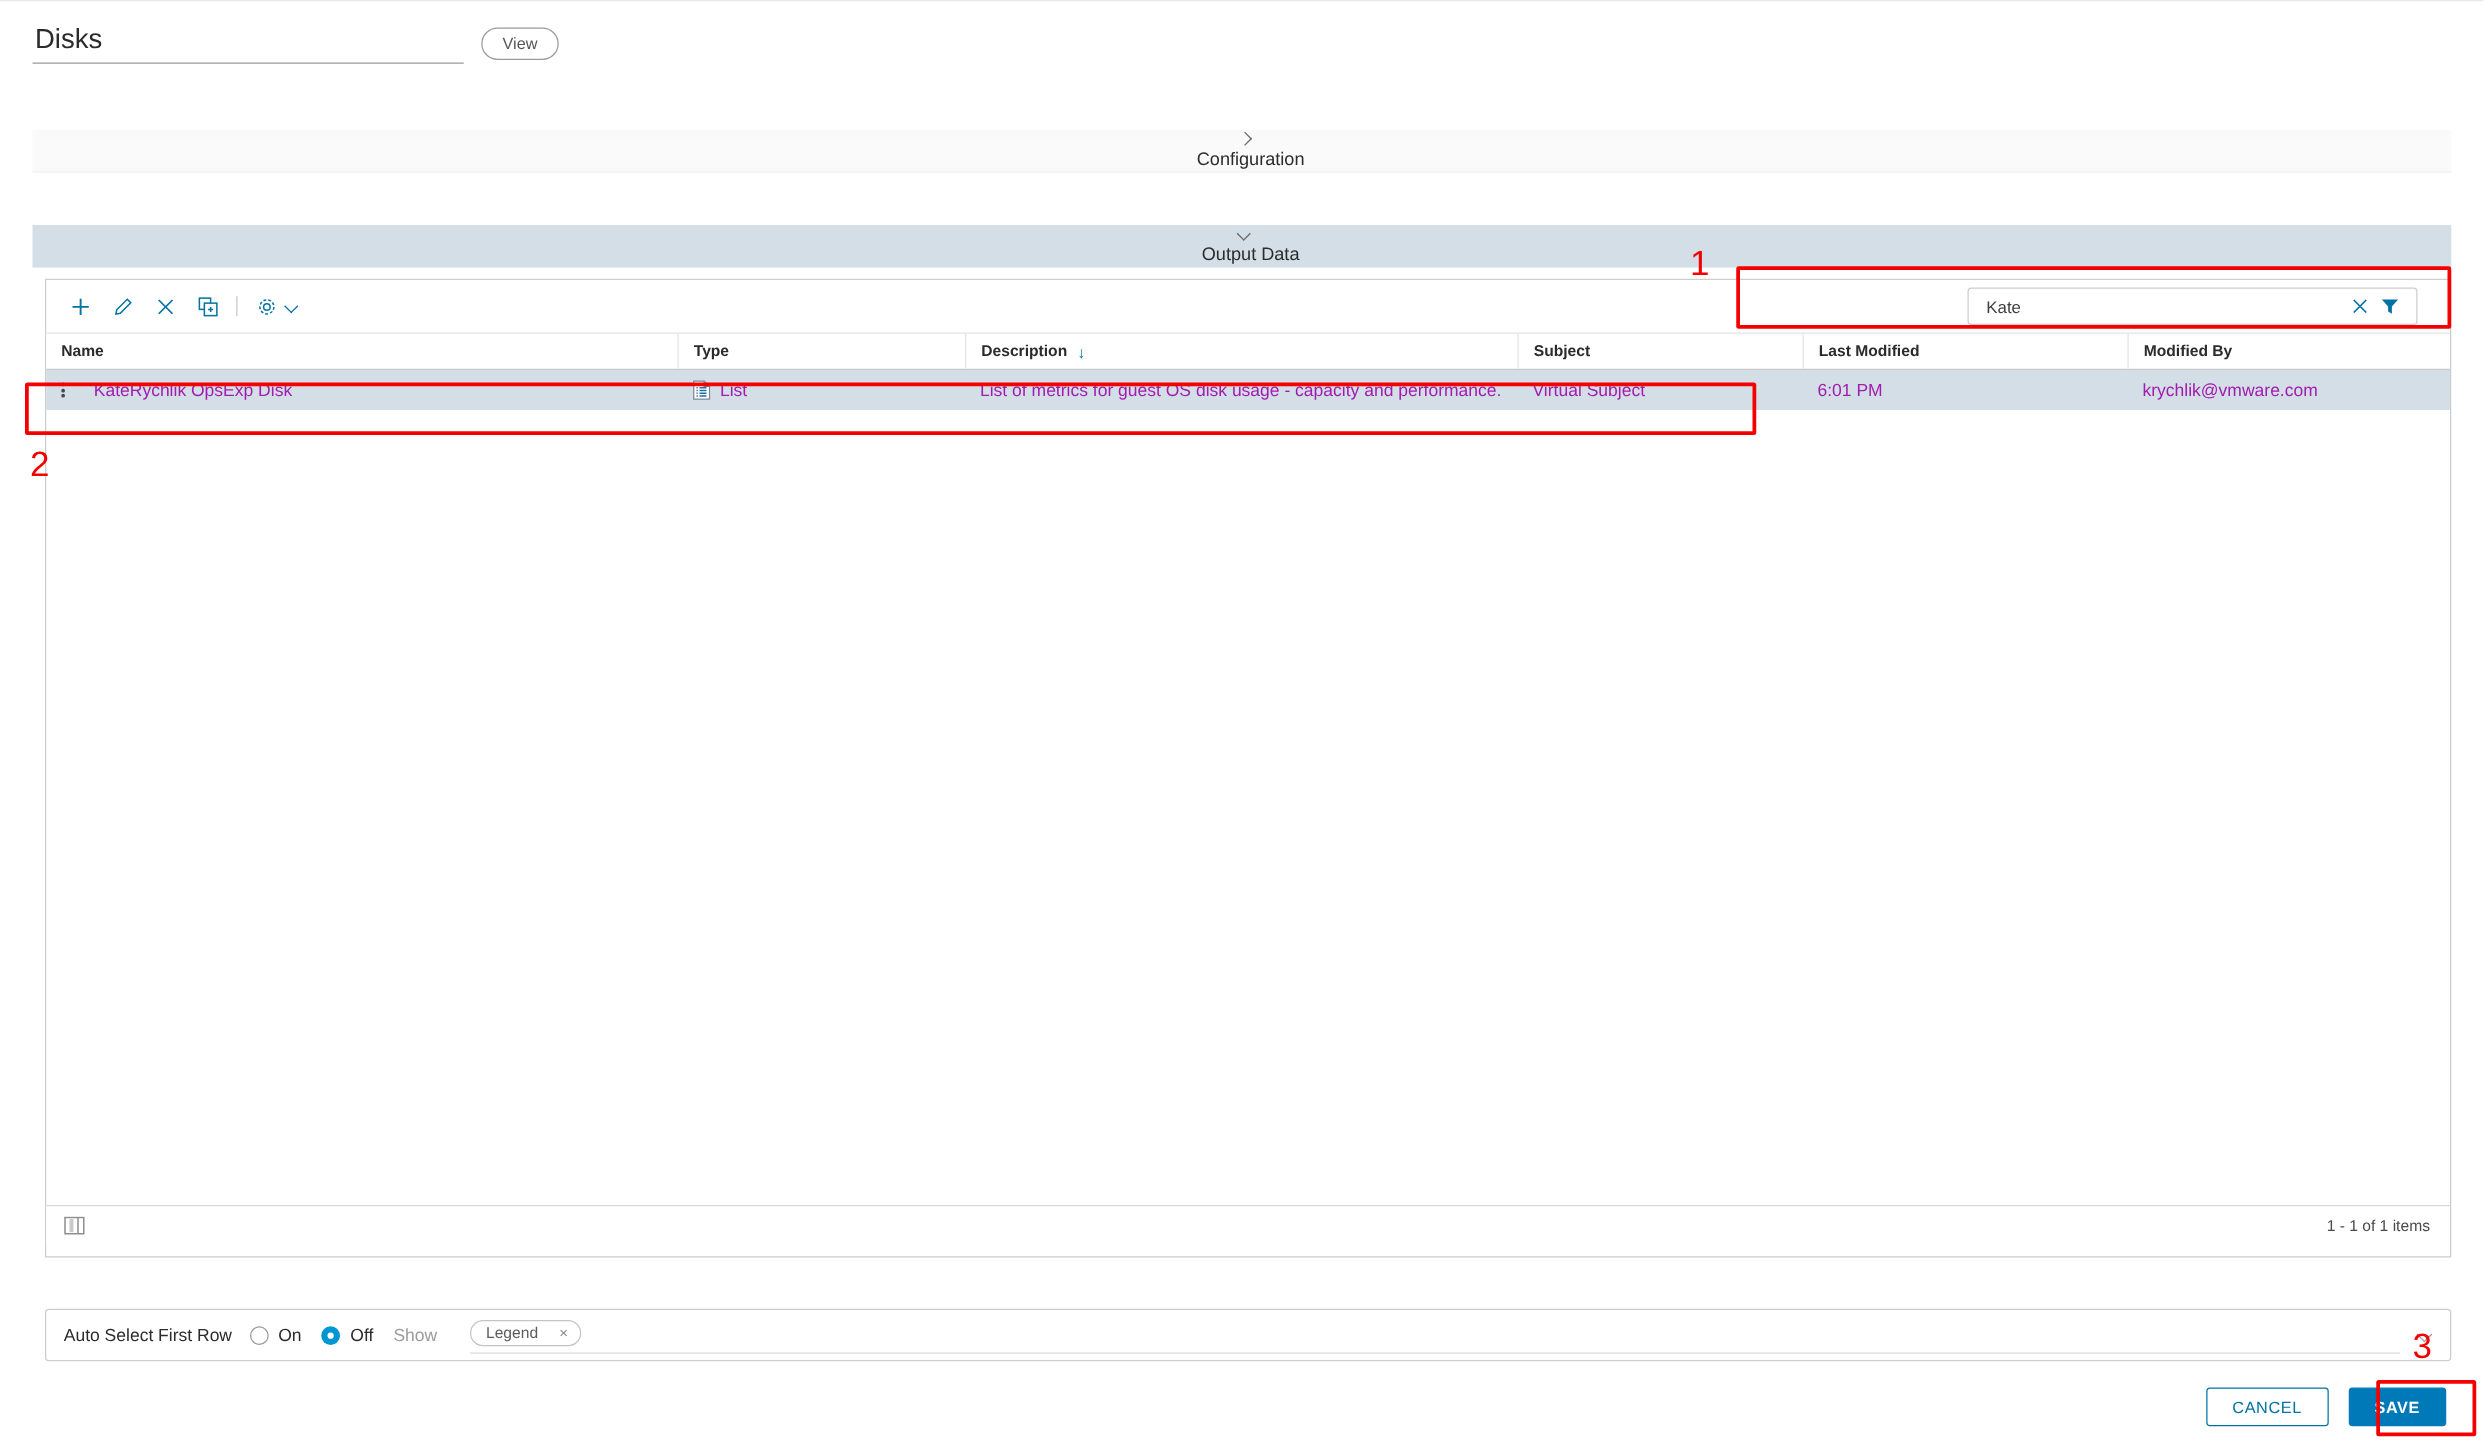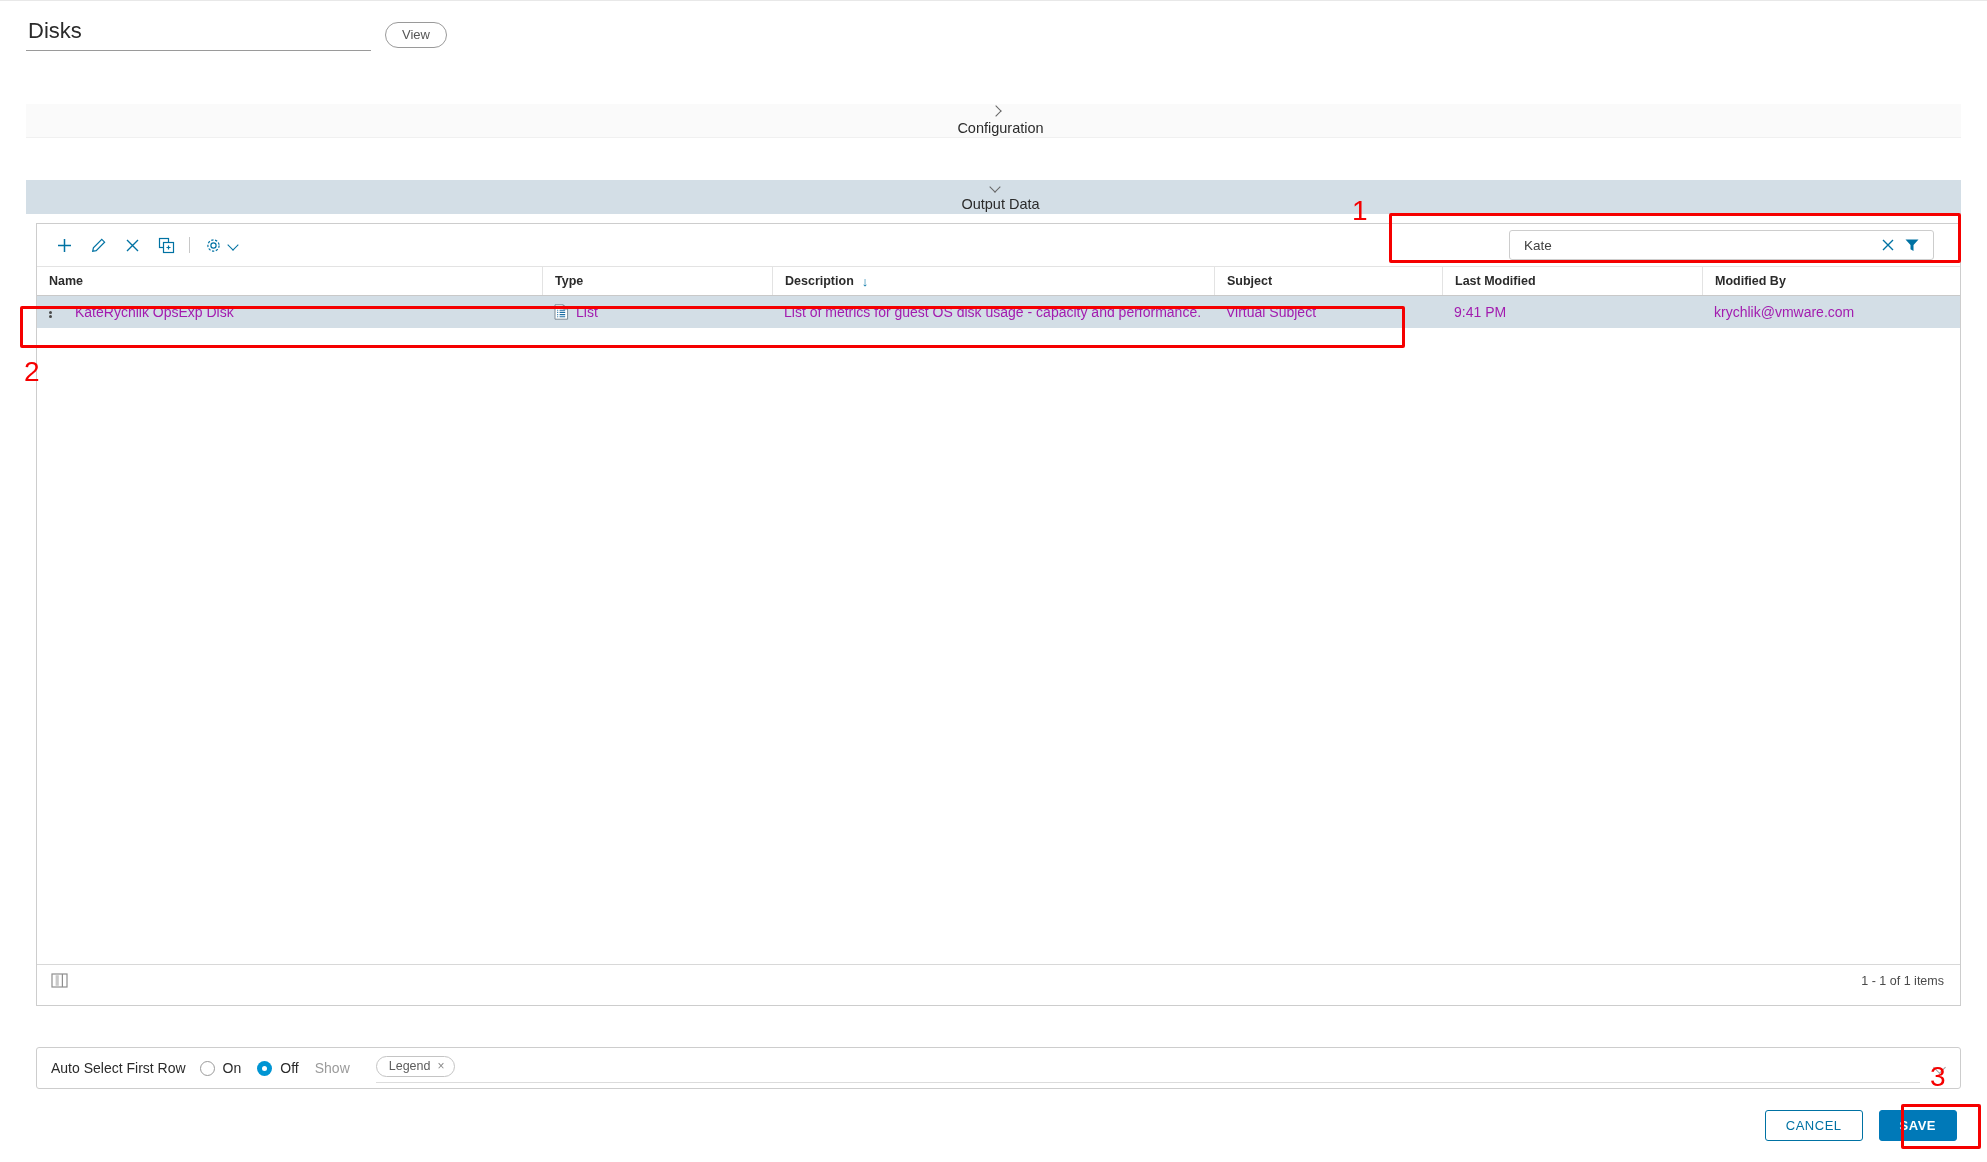--- a/index.html
+++ b/index.html
@@ -85,7 +85,7 @@
   
   .search-wrap {
     position: absolute; right: 26px; top: 6px;
-    width: 425px; height: 30px;
+    width: 360px; height: 30px;
     border: 1px solid #cdcdcd; border-radius: 3px;
     display: flex; align-items: center; padding: 0 8px 0 12px;
     background: #fff;

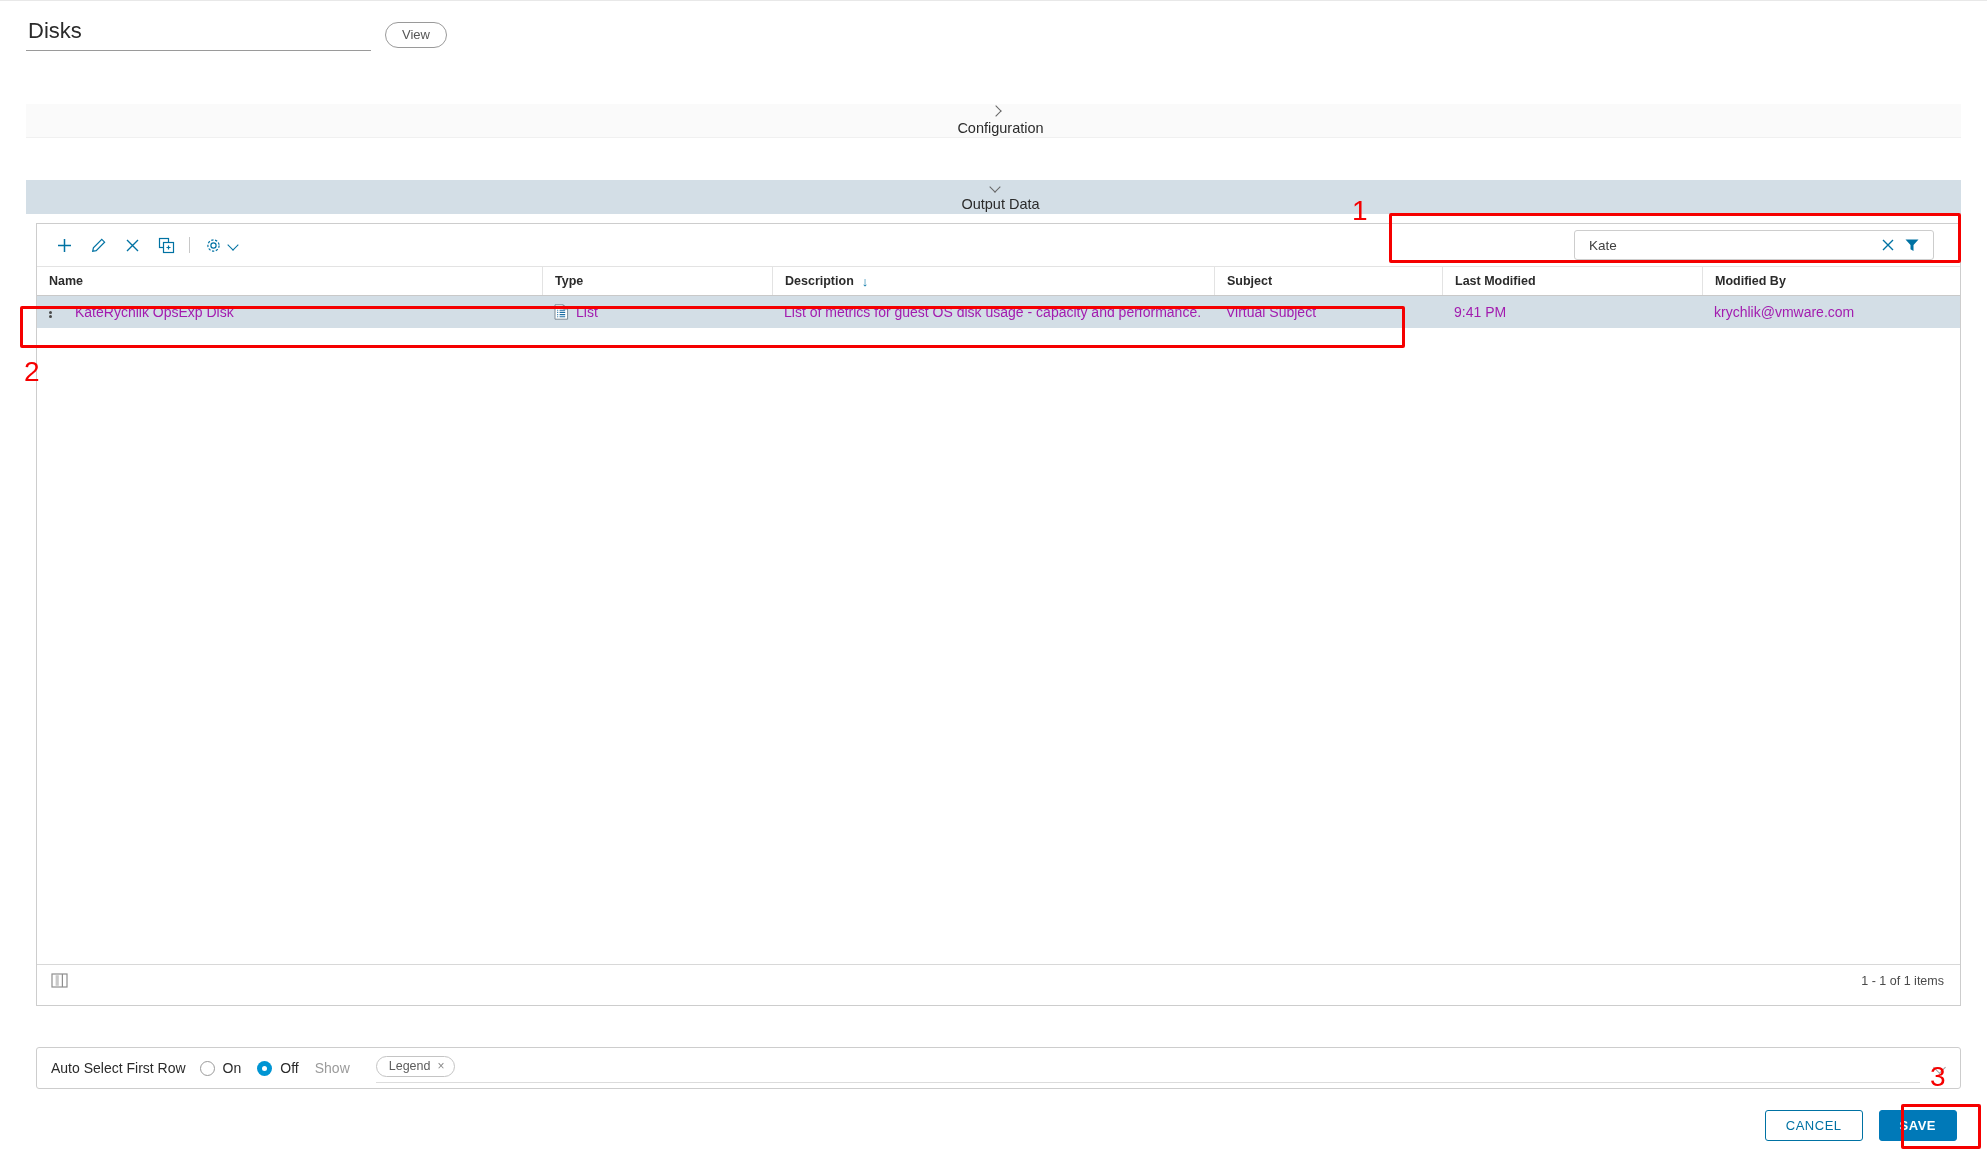--- a/index.html
+++ b/index.html
@@ -328,7 +328,7 @@
         </div>
         <div class="cell" style="width:442px">List of metrics for guest OS disk usage - capacity and performance.</div>
         <div class="cell" style="width:228px">Virtual Subject</div>
-        <div class="cell" style="width:260px">9:41 PM</div>
+        <div class="cell" style="width:260px">6:01 PM</div>
         <div class="cell" style="flex:1">krychlik@vmware.com</div>
       </div>
 

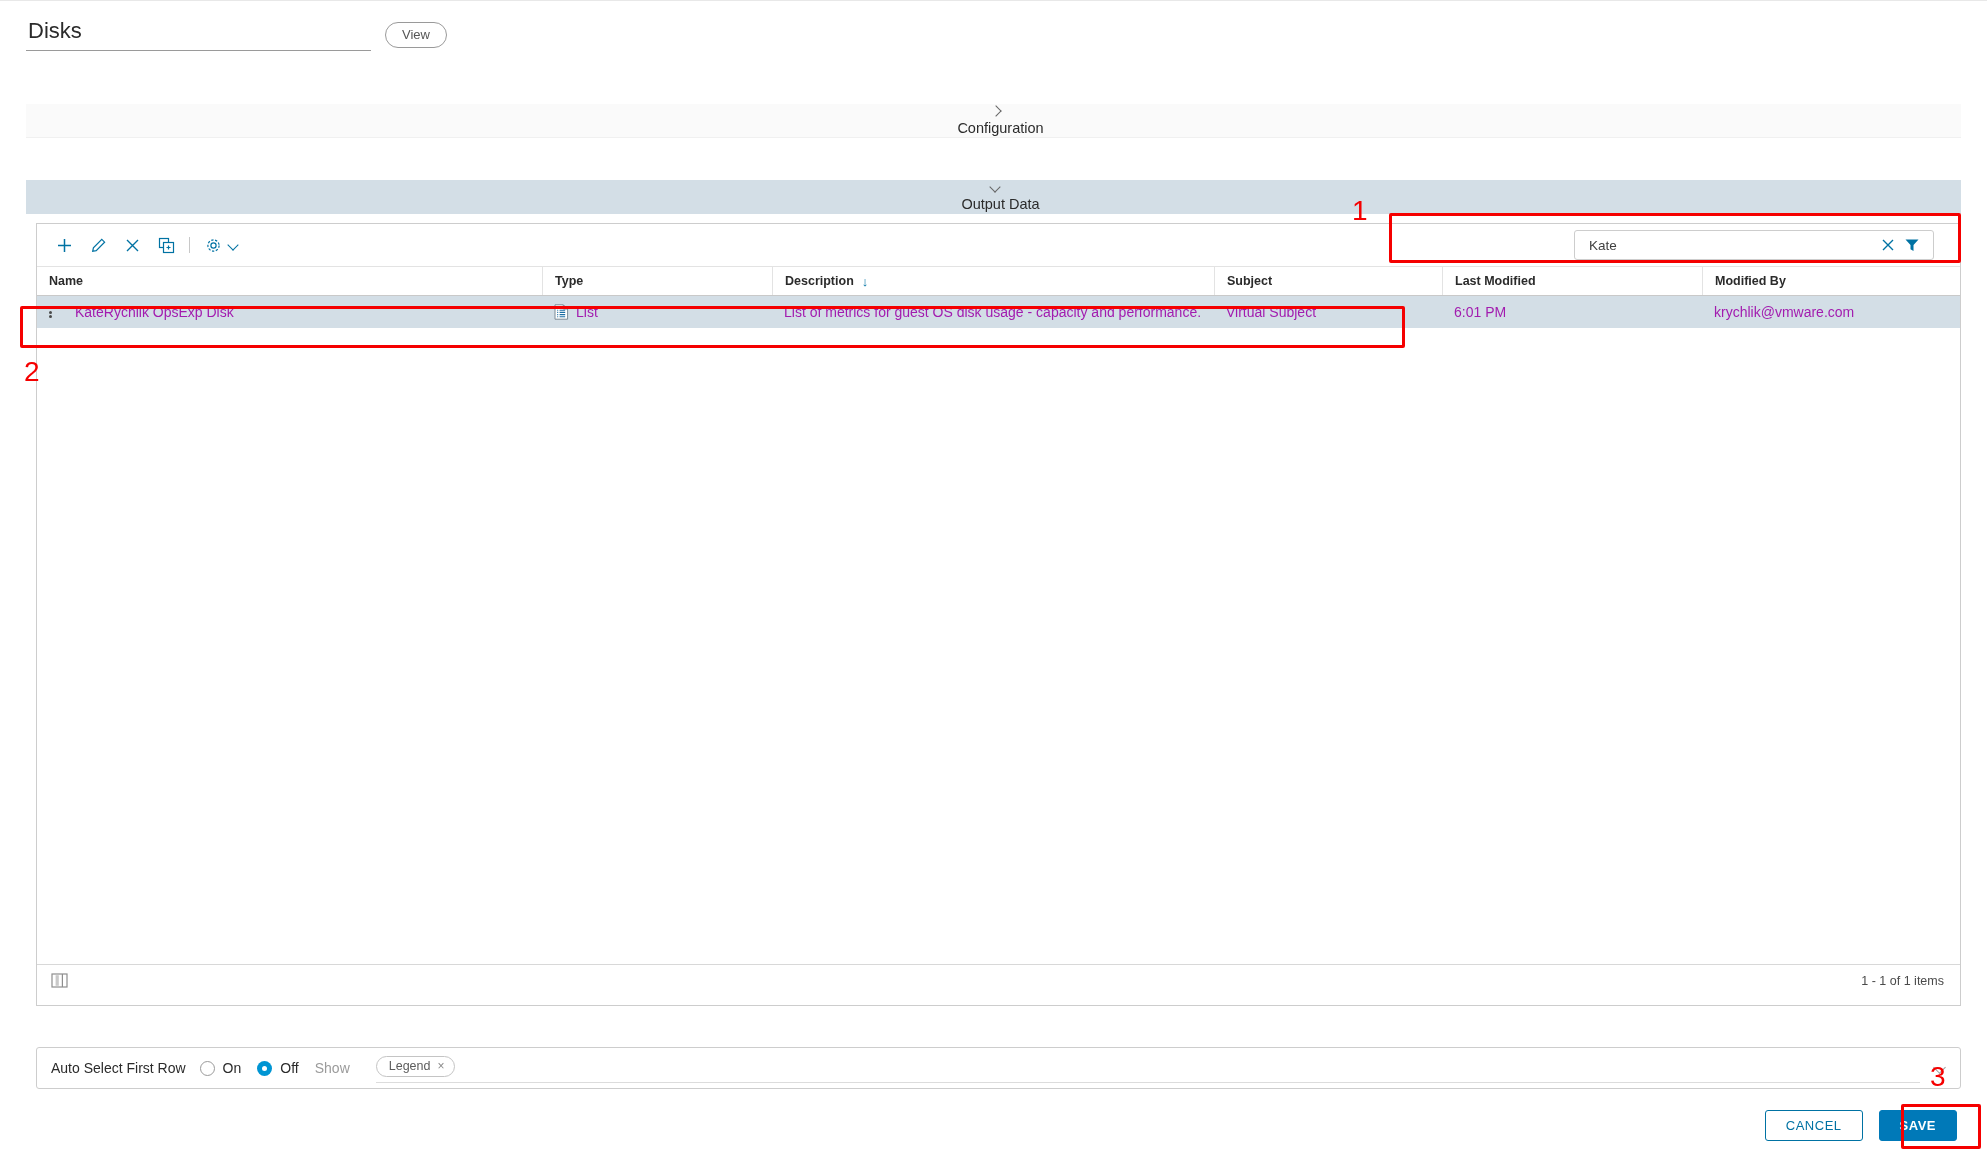--- a/index.html
+++ b/index.html
@@ -176,7 +176,7 @@
   .chip {
     border: 1px solid #c4c4c4; border-radius: 13px;
     padding: 2px 10px 3px 12px; font-size: 12.5px; color: #5c5c5c;
-    display: inline-flex; align-items: center; gap: 7px;
+    display: inline-flex; align-items: center; gap: 17px;
     background: #fff; cursor: pointer;
   }
   .chip .x { color: #8a8a8a; font-size: 12px; }

